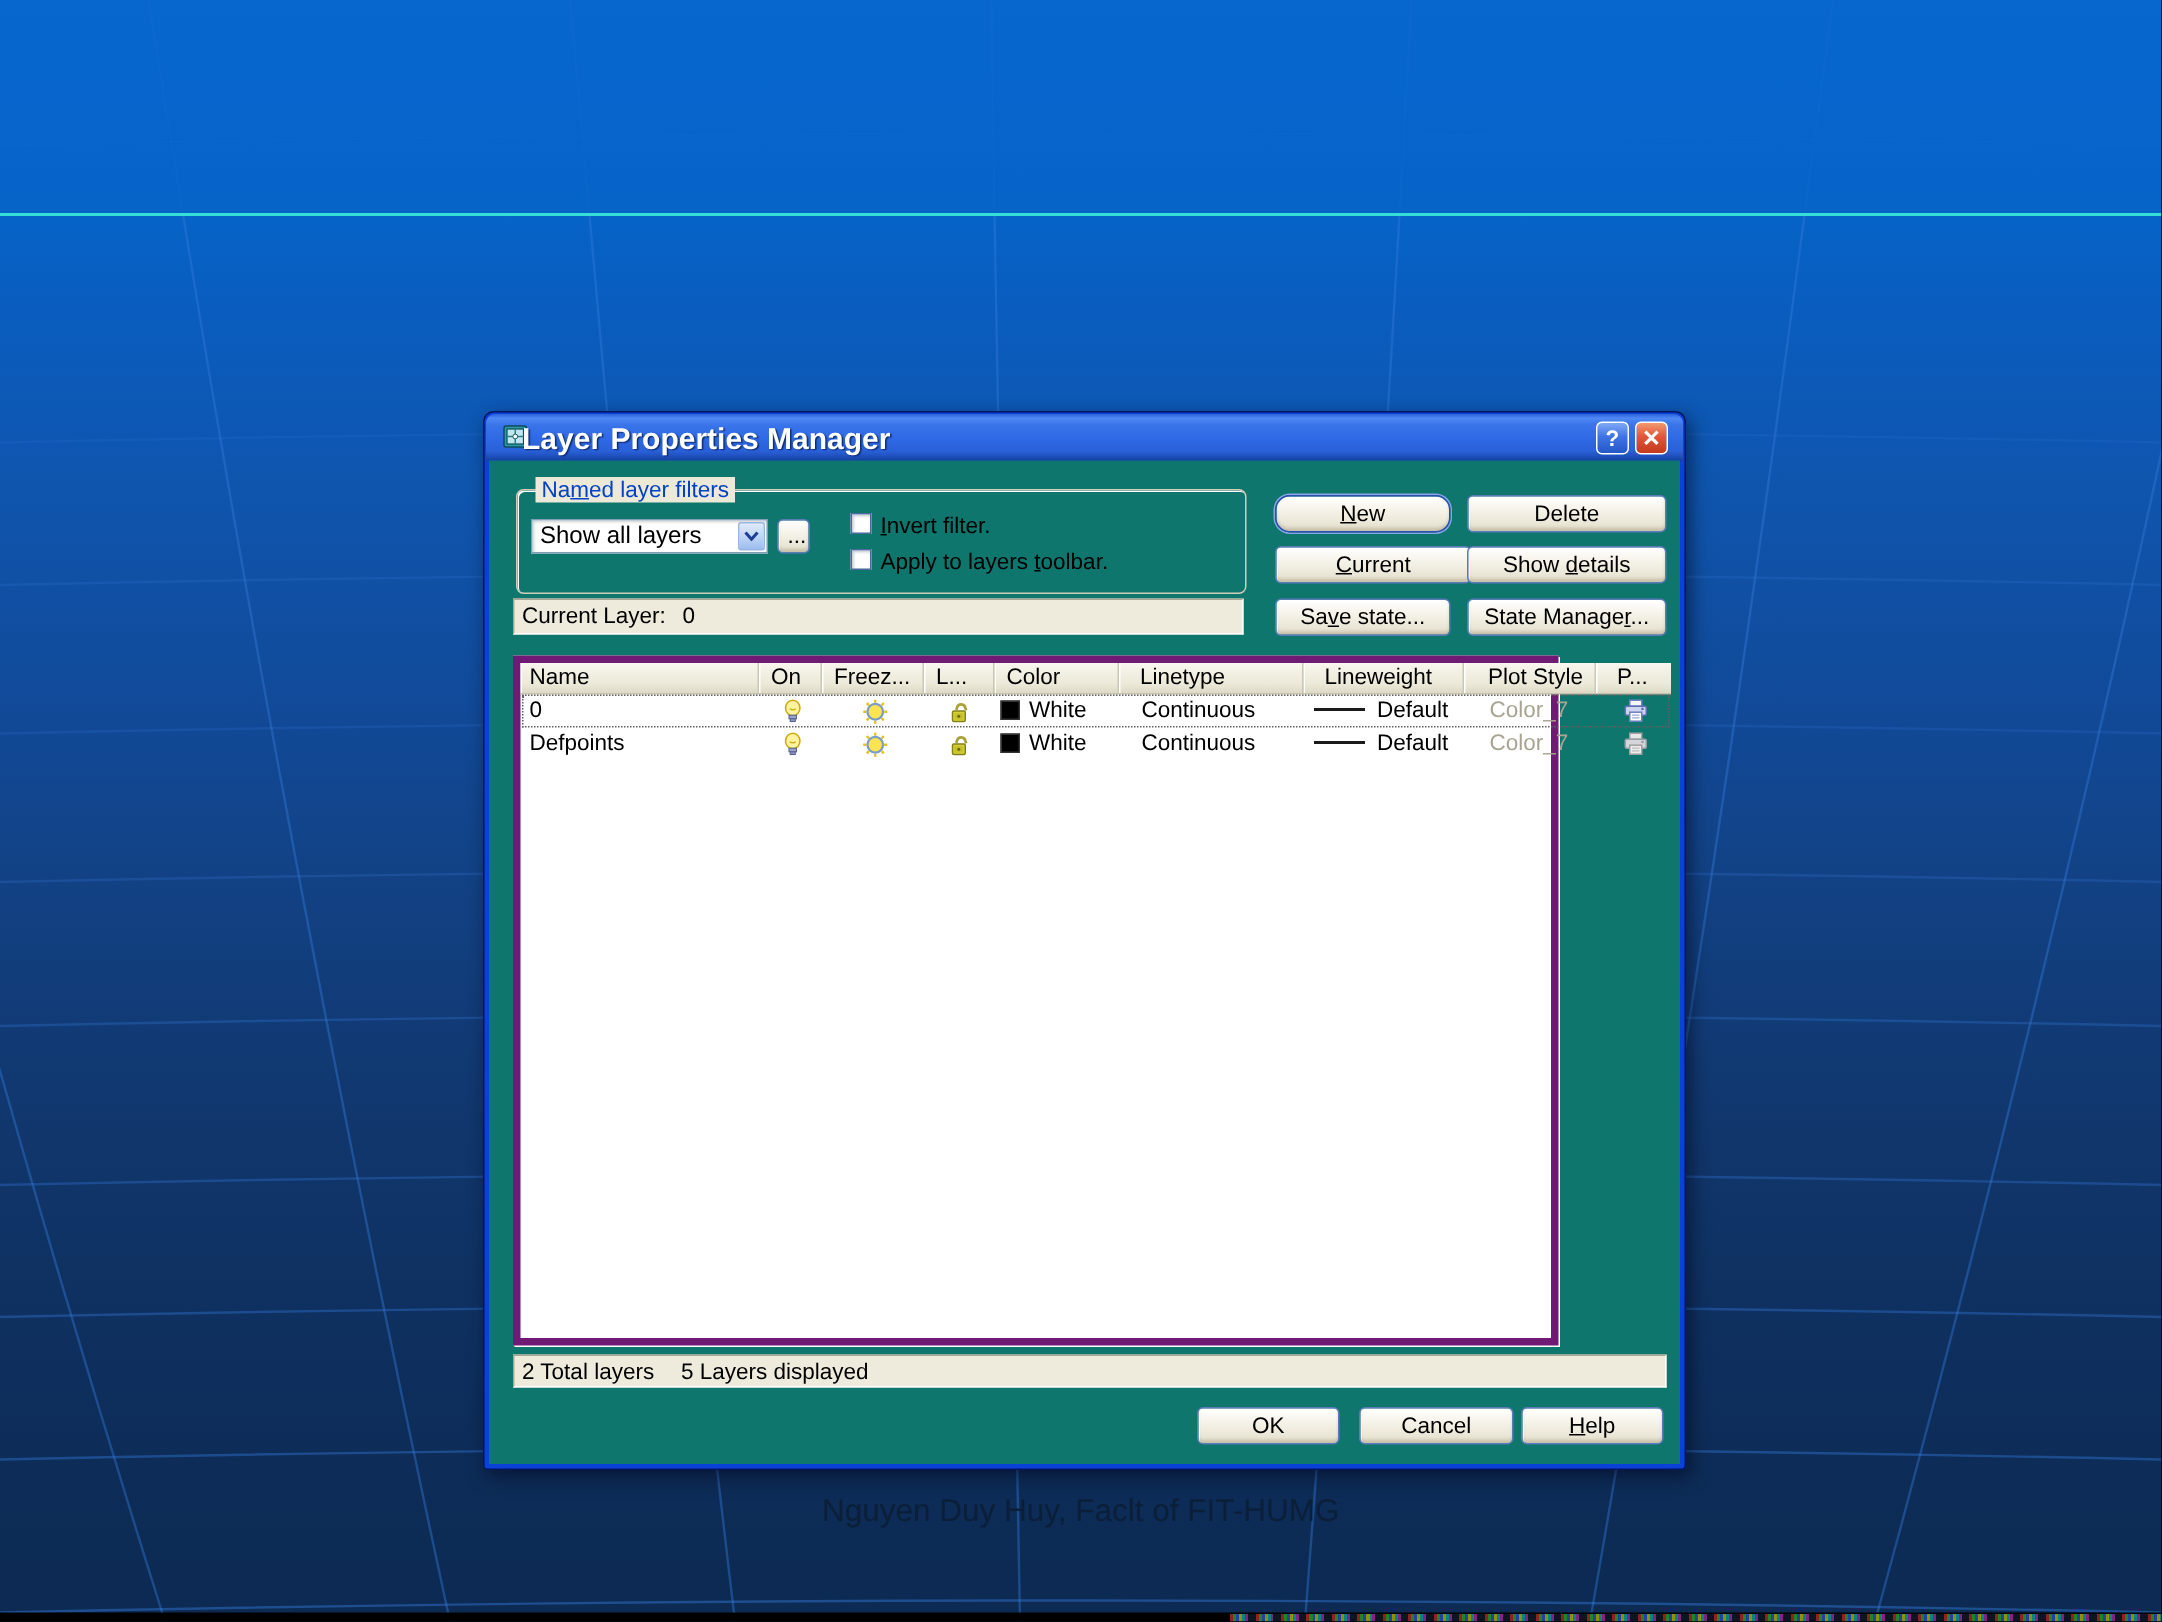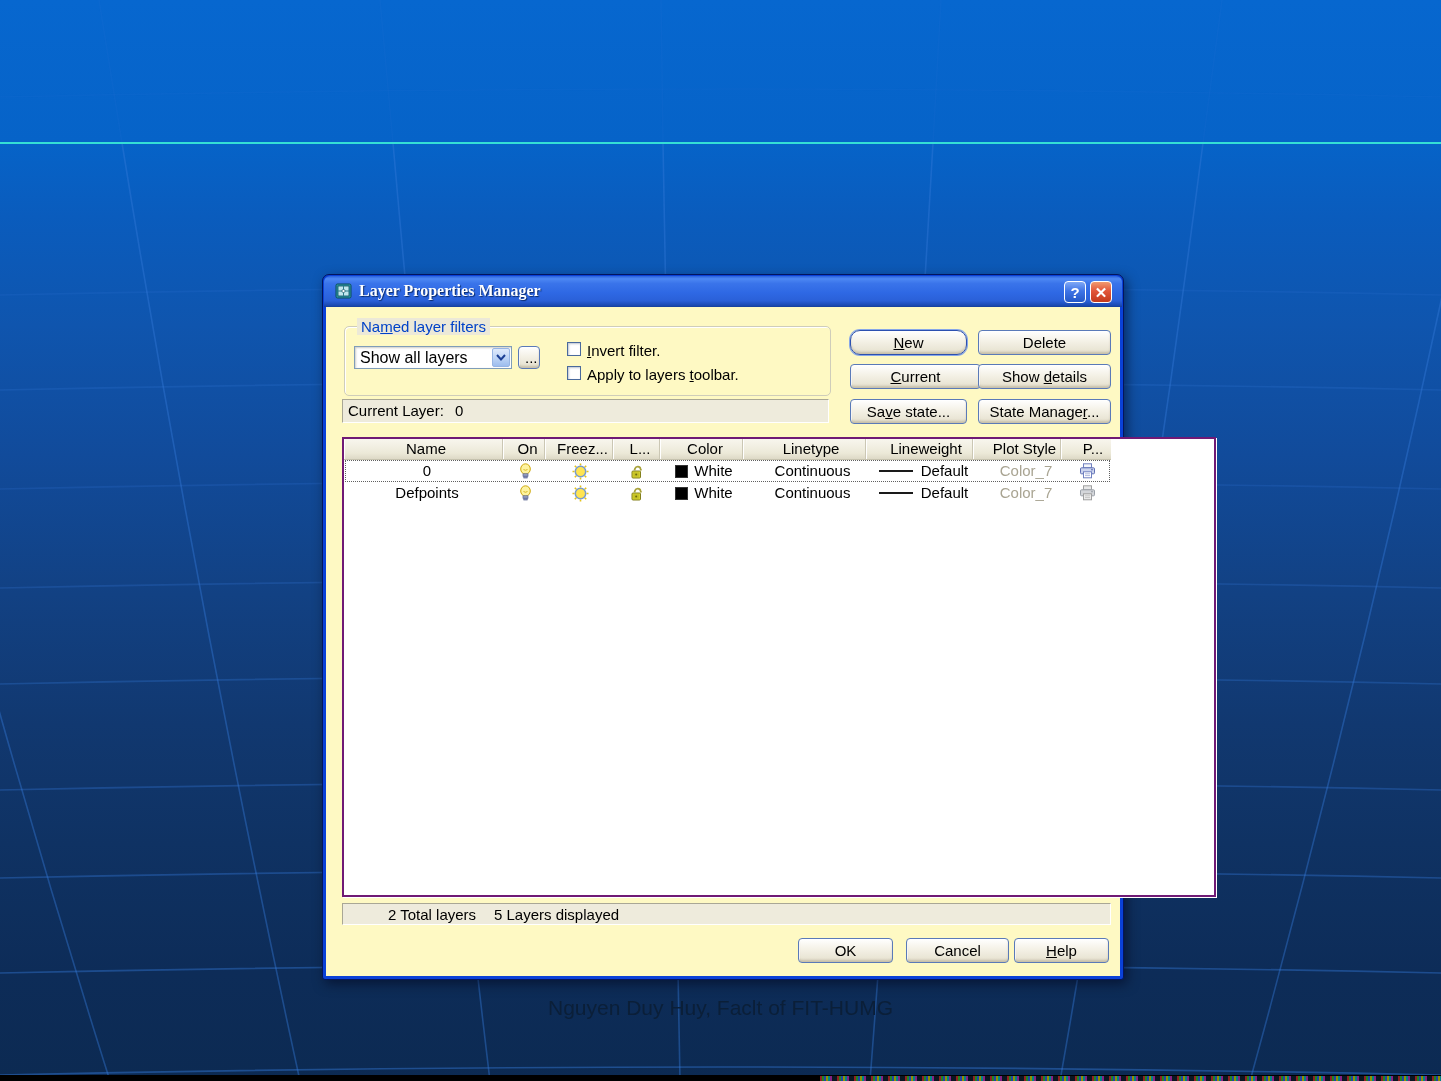--- a/index.html
+++ b/index.html
@@ -21,8 +21,8 @@
     box-shadow:3px 4px 12px rgba(0,0,20,.5);}
   .titlebar{position:absolute;left:1px;top:1px;right:1px;height:31px;border-radius:6px 6px 0 0;
     background:linear-gradient(180deg,#2a62dd 0%,#4d88f3 9%,#3a74ea 24%,#2e68e4 55%,#2a60d8 80%,#1c4bb4 94%,#15409a 100%);}
-  .title-text{position:absolute;left:35px;top:6px;color:#fff;font-weight:bold;font-size:16px;
-    text-shadow:1px 1px 1px #0a2a6a;white-space:nowrap;font-family:Liberation Serif, serif;}
+  .title-text{position:absolute;left:24px;top:6px;color:#fff;font-weight:bold;font-size:20px;
+    text-shadow:1px 1px 1px #0a2a6a;white-space:nowrap;}
   .title-icon{position:absolute;left:11px;top:6px;width:18px;height:18px;}
   .tb-btn{position:absolute;top:5px;width:22px;height:22px;border:1px solid #fff;border-radius:4px;
     color:#fff;font-weight:bold;font-size:15px;text-align:center;line-height:21px;cursor:pointer;box-sizing:border-box;}

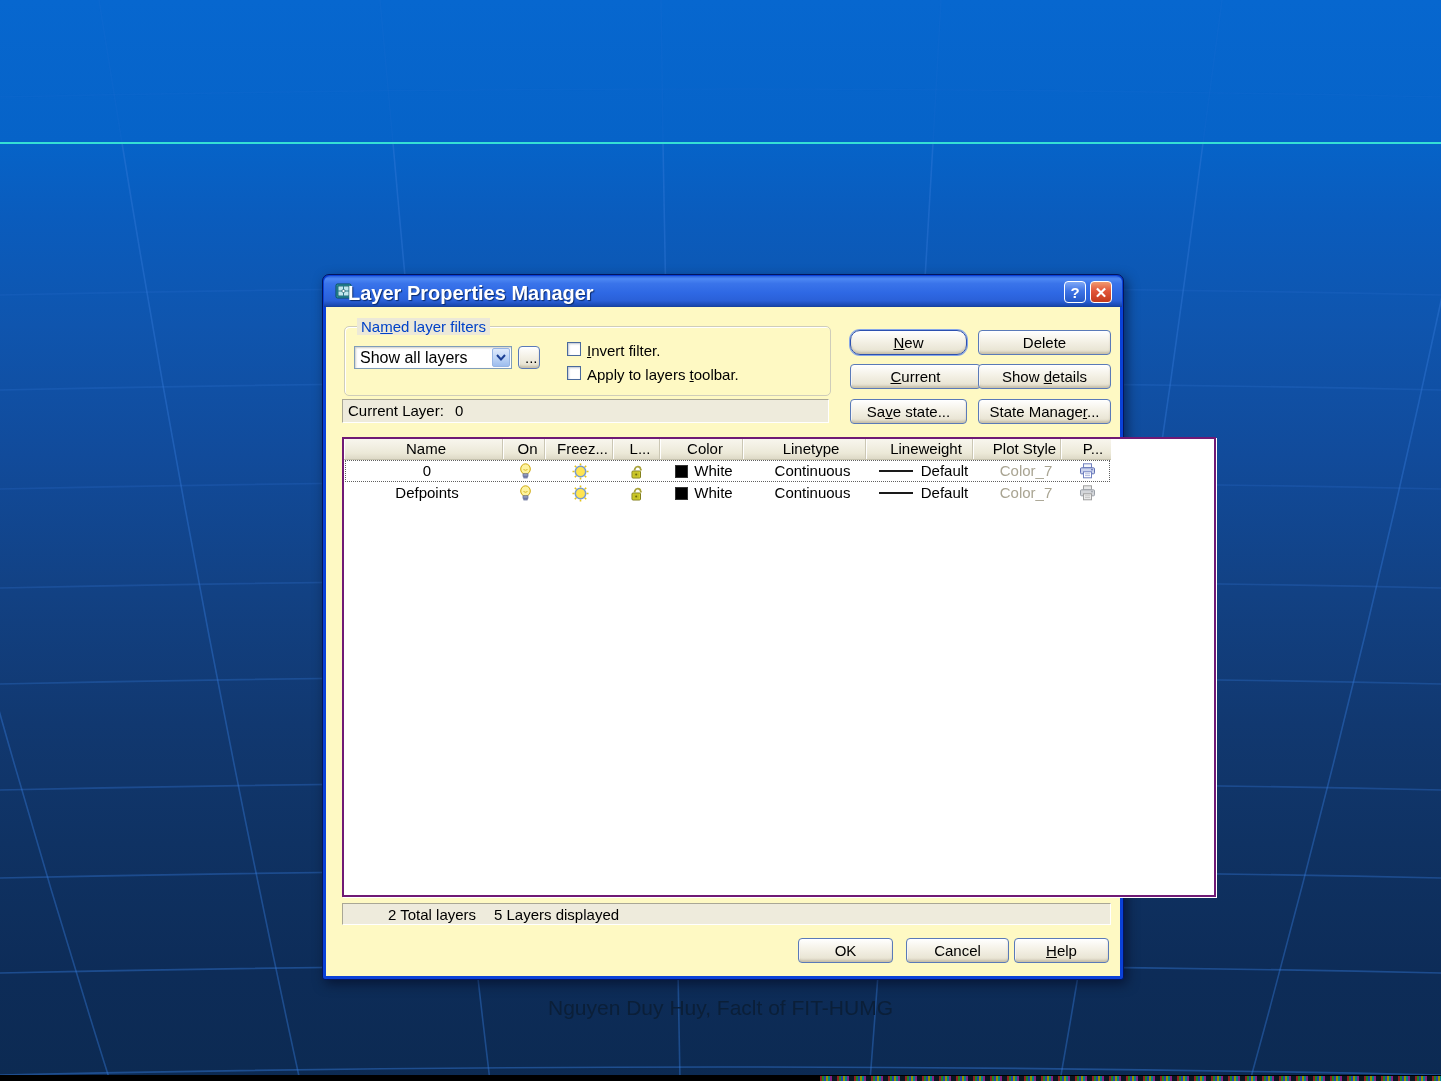--- a/index.html
+++ b/index.html
@@ -28,7 +28,7 @@
     color:#fff;font-weight:bold;font-size:15px;text-align:center;line-height:21px;cursor:pointer;box-sizing:border-box;}
   .tb-help{left:740px;background:linear-gradient(180deg,#7fa8f6 0%,#3f74e6 45%,#2458c8 100%);}
   .tb-close{left:766px;background:linear-gradient(180deg,#f09a70 0%,#e2563a 45%,#c33a1c 100%);}
-  .client{position:absolute;left:3px;top:32px;right:3px;bottom:3px;background:#fef9c3;font-size:15px;color:#000;}
+  .client{position:absolute;left:3px;top:32px;right:3px;bottom:3px;background:#0f766e;font-size:15px;color:#000;}
 
   
   .groupbox{position:absolute;left:18px;top:19px;width:485px;height:68px;

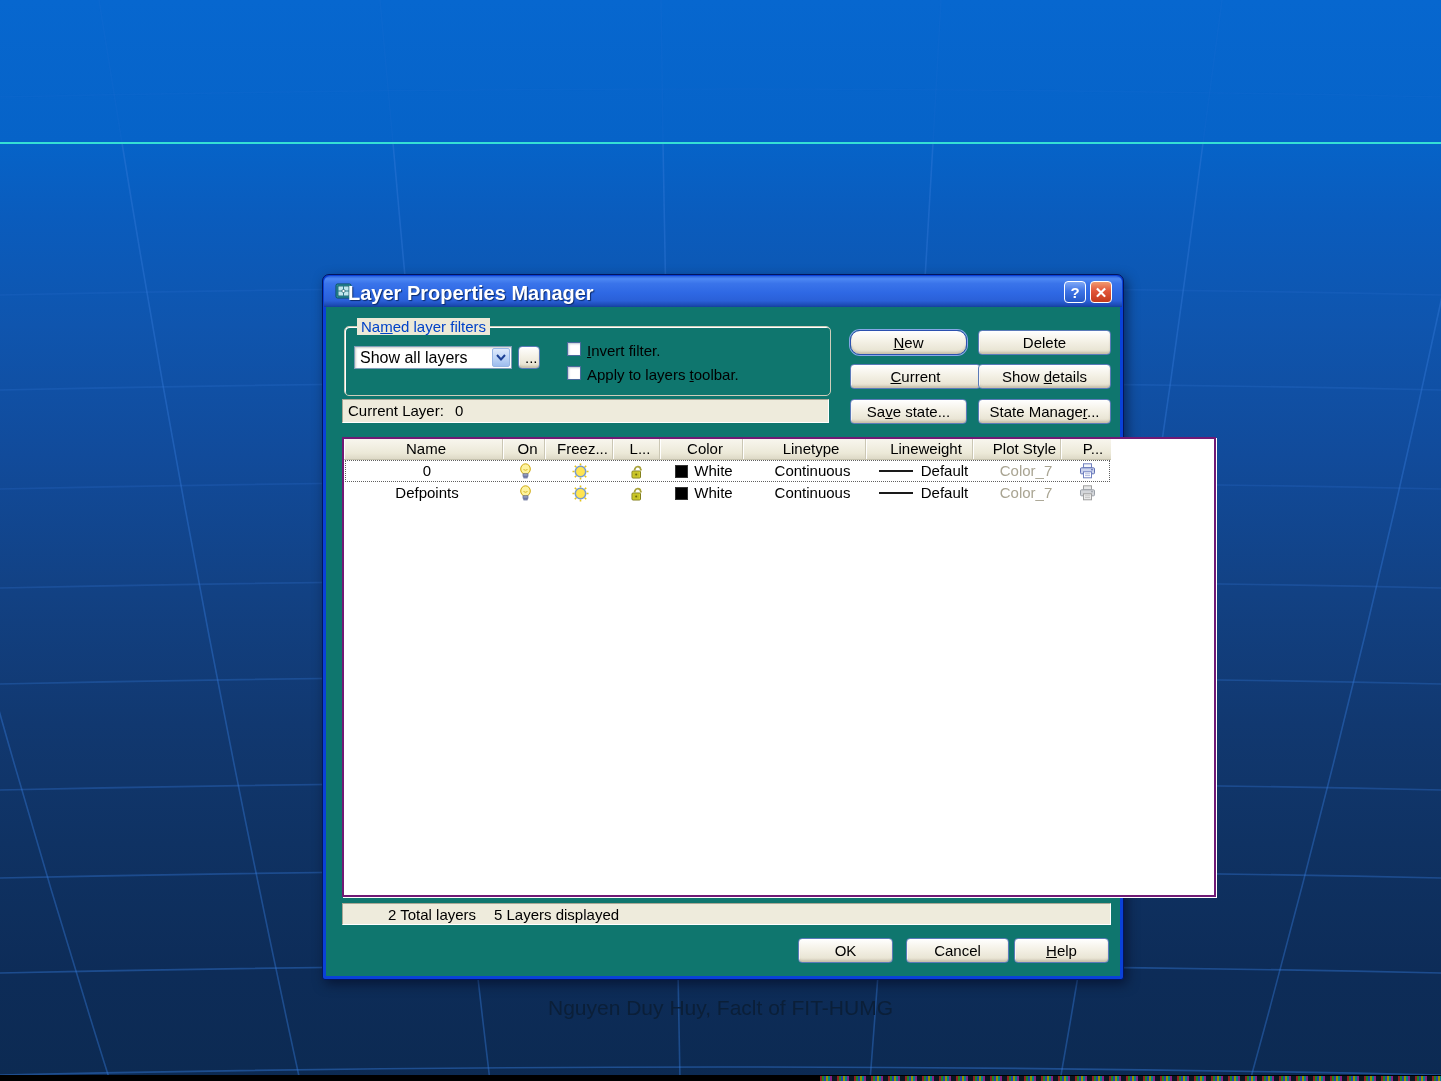--- a/index.html
+++ b/index.html
@@ -54,8 +54,8 @@
   .mn{text-decoration:underline;}
 
   
-  .table{position:absolute;left:16px;top:130px;width:874px;height:460px;background:#fff;
-    border:2px solid #701a75;box-sizing:border-box;box-shadow:1px 1px 0 #fff;text-align:center;}
+  .table{position:absolute;left:16px;top:130px;width:697px;height:460px;background:#fff;
+    border:5px solid #701a75;box-sizing:border-box;box-shadow:1px 1px 0 #fff;}
   .thead{position:absolute;left:0;top:0;width:767px;height:20px;
     background:linear-gradient(180deg,#f8f6ee 0%,#ece9d8 70%,#ddd9c6 100%);border-bottom:1px solid #c6c2ae;}
   .th{position:absolute;top:0;height:20px;line-height:20px;padding-left:8px;box-sizing:border-box;

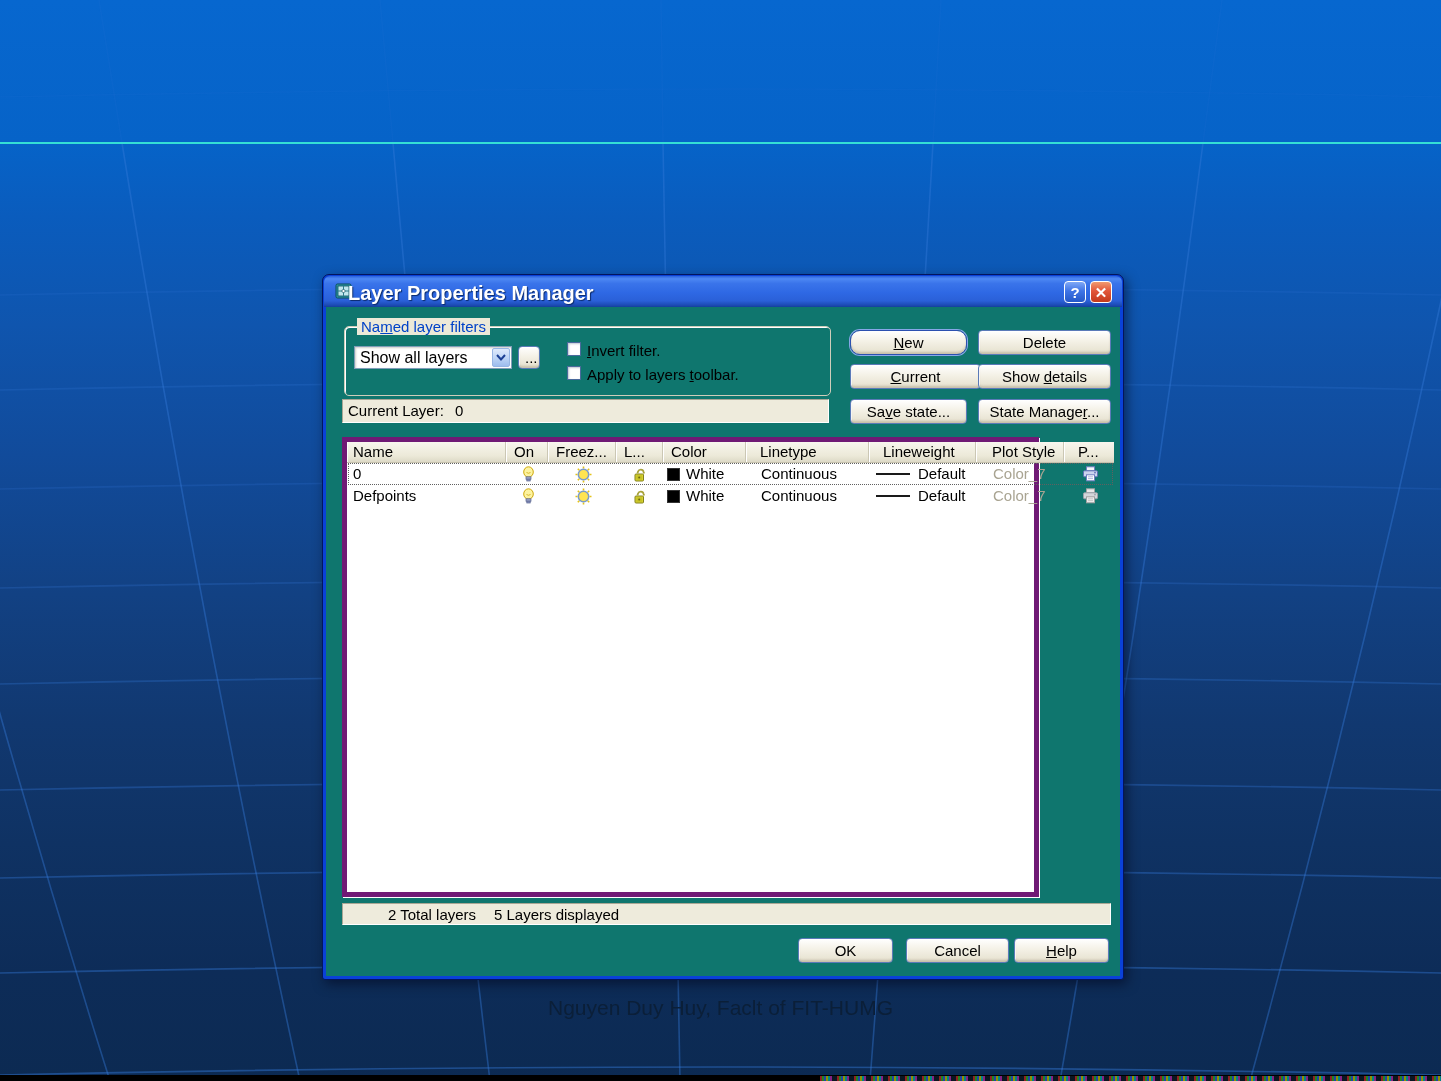--- a/index.html
+++ b/index.html
@@ -72,7 +72,7 @@
     vertical-align:middle;margin:0 6px 2px 3px;}
   .lw-line{display:inline-block;width:34px;height:2px;background:#1a1a1a;vertical-align:middle;margin:0 8px 2px 6px;}
   .dim{color:#a9a492;}
-  .status-text{position:absolute;top:2px;white-space:nowrap;margin-left:40px;}
+  .status-text{position:absolute;top:2px;white-space:nowrap;}
 </style>
 </head>
 <body>

